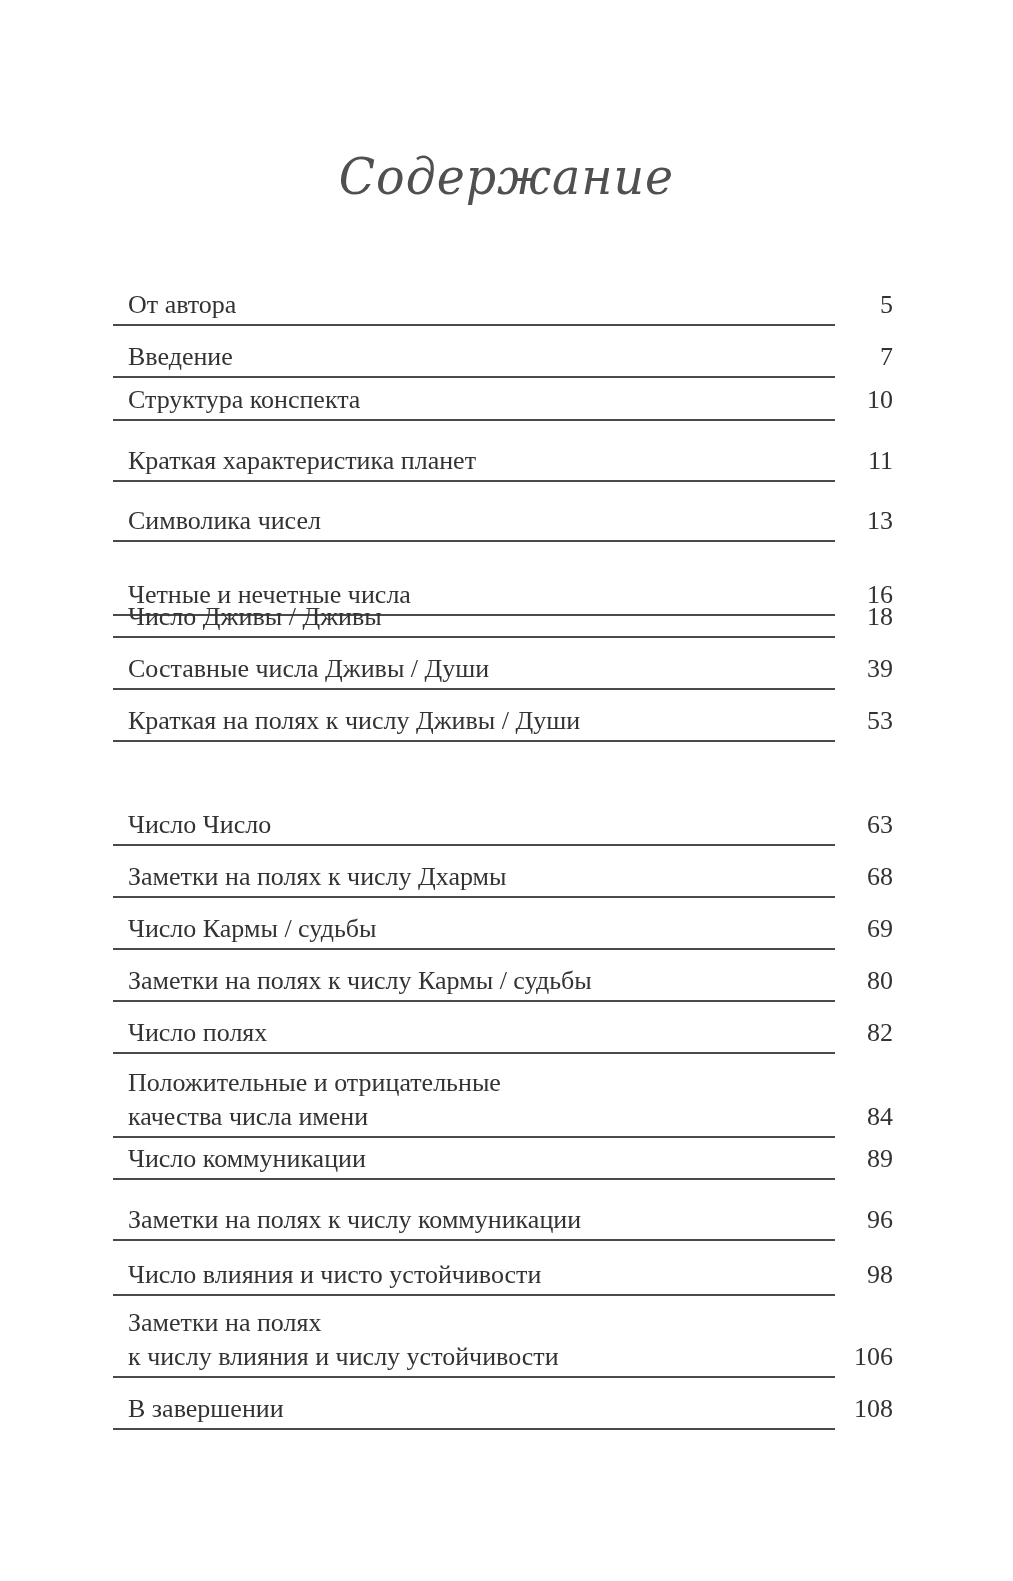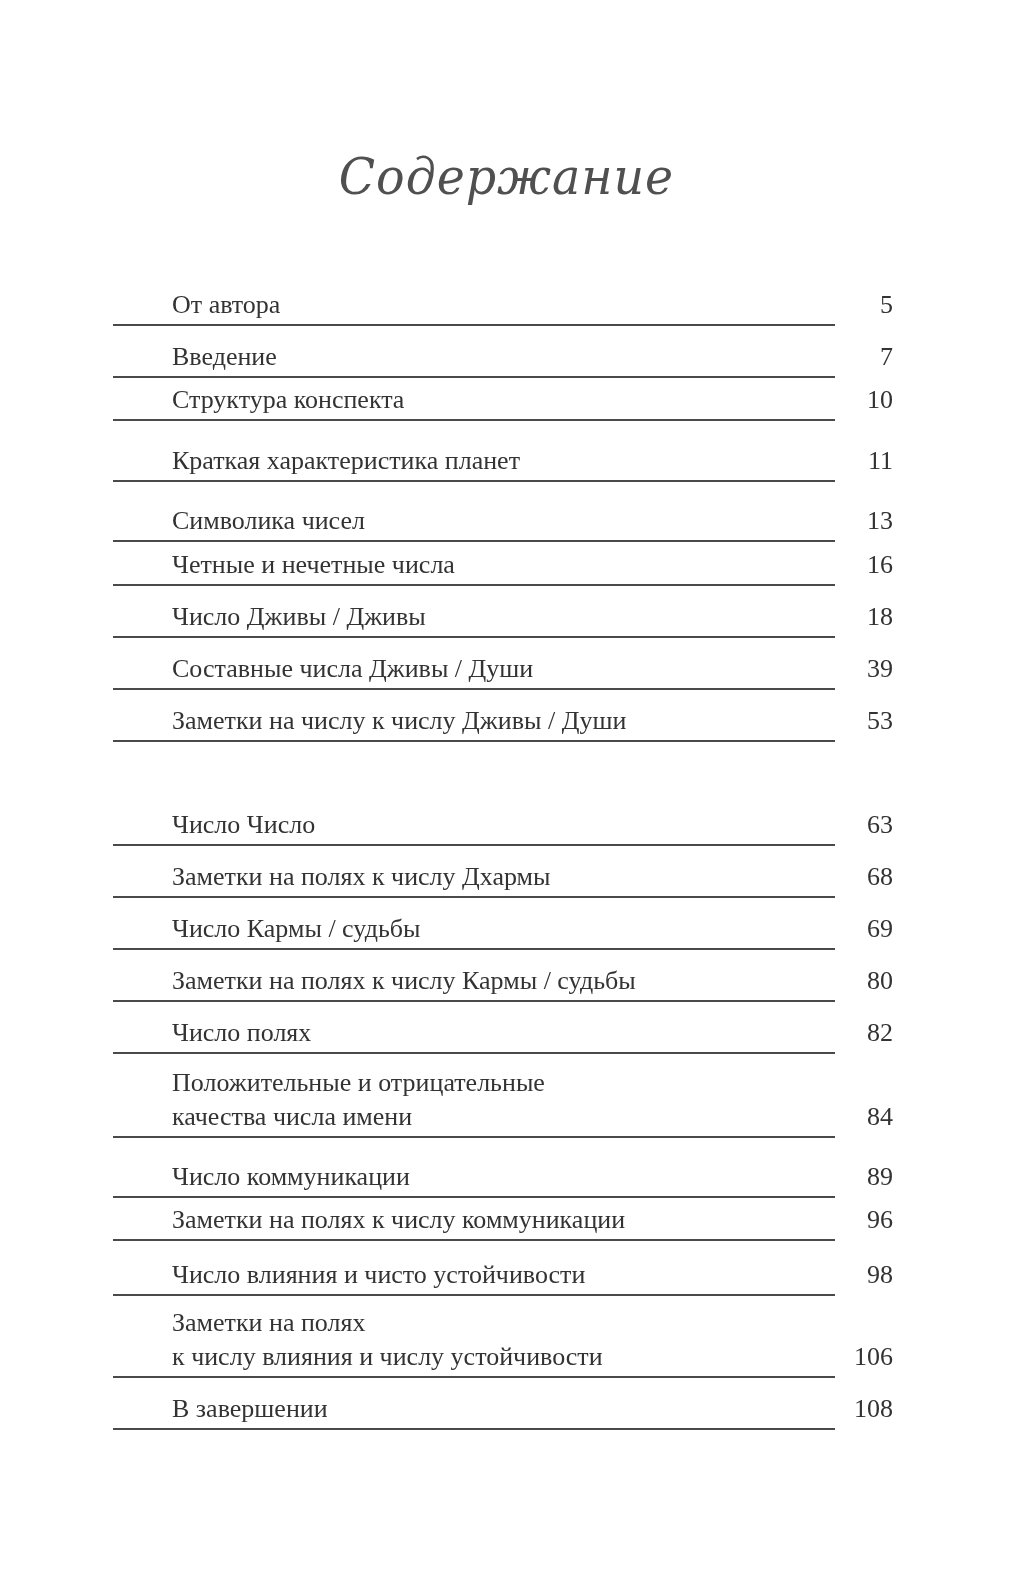--- a/index.html
+++ b/index.html
@@ -48,7 +48,6 @@
     line-height: 34px;
     color: #333333;
     white-space: pre-line;
-    margin-left: 44px;
   }
   .toc-rule {
     position: absolute;

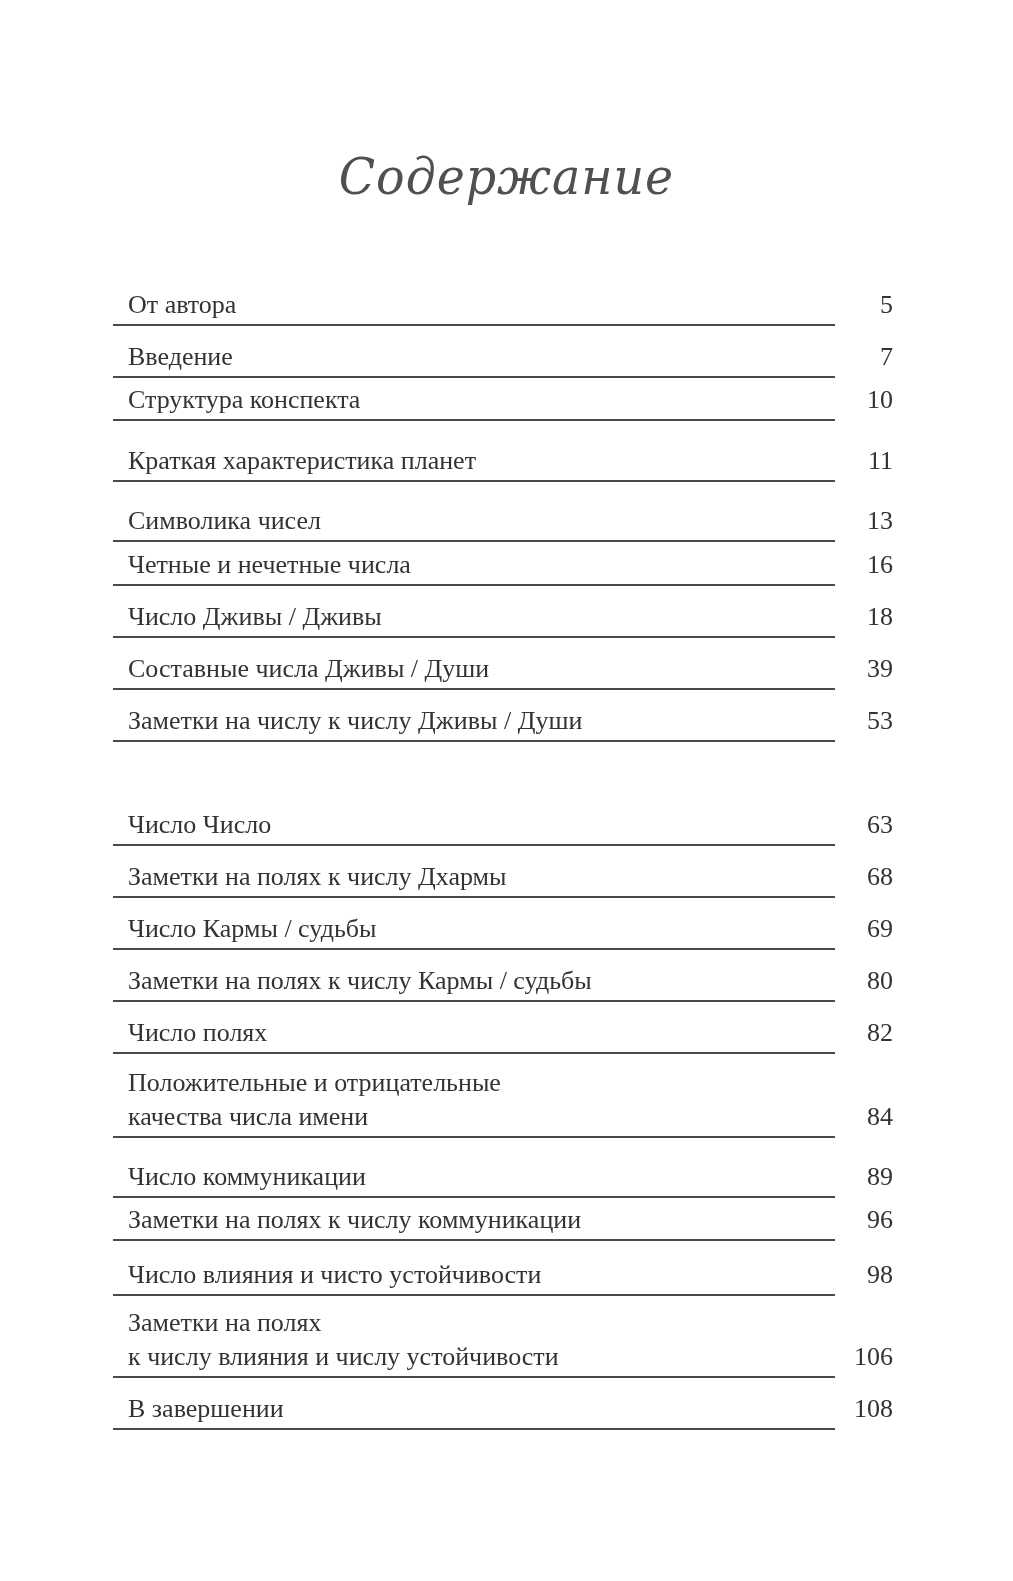--- a/index.html
+++ b/index.html
@@ -98,7 +98,7 @@
     <span class="toc-rule"></span>
     <span class="toc-page">13</span>
   </div>
-  <div class="toc-entry" style="top:535px;height:51px;">
+  <div class="toc-entry" style="top:565px;height:51px;">
     <span class="toc-title">Четные и нечетные числа</span>
     <span class="toc-rule"></span>
     <span class="toc-page">16</span>

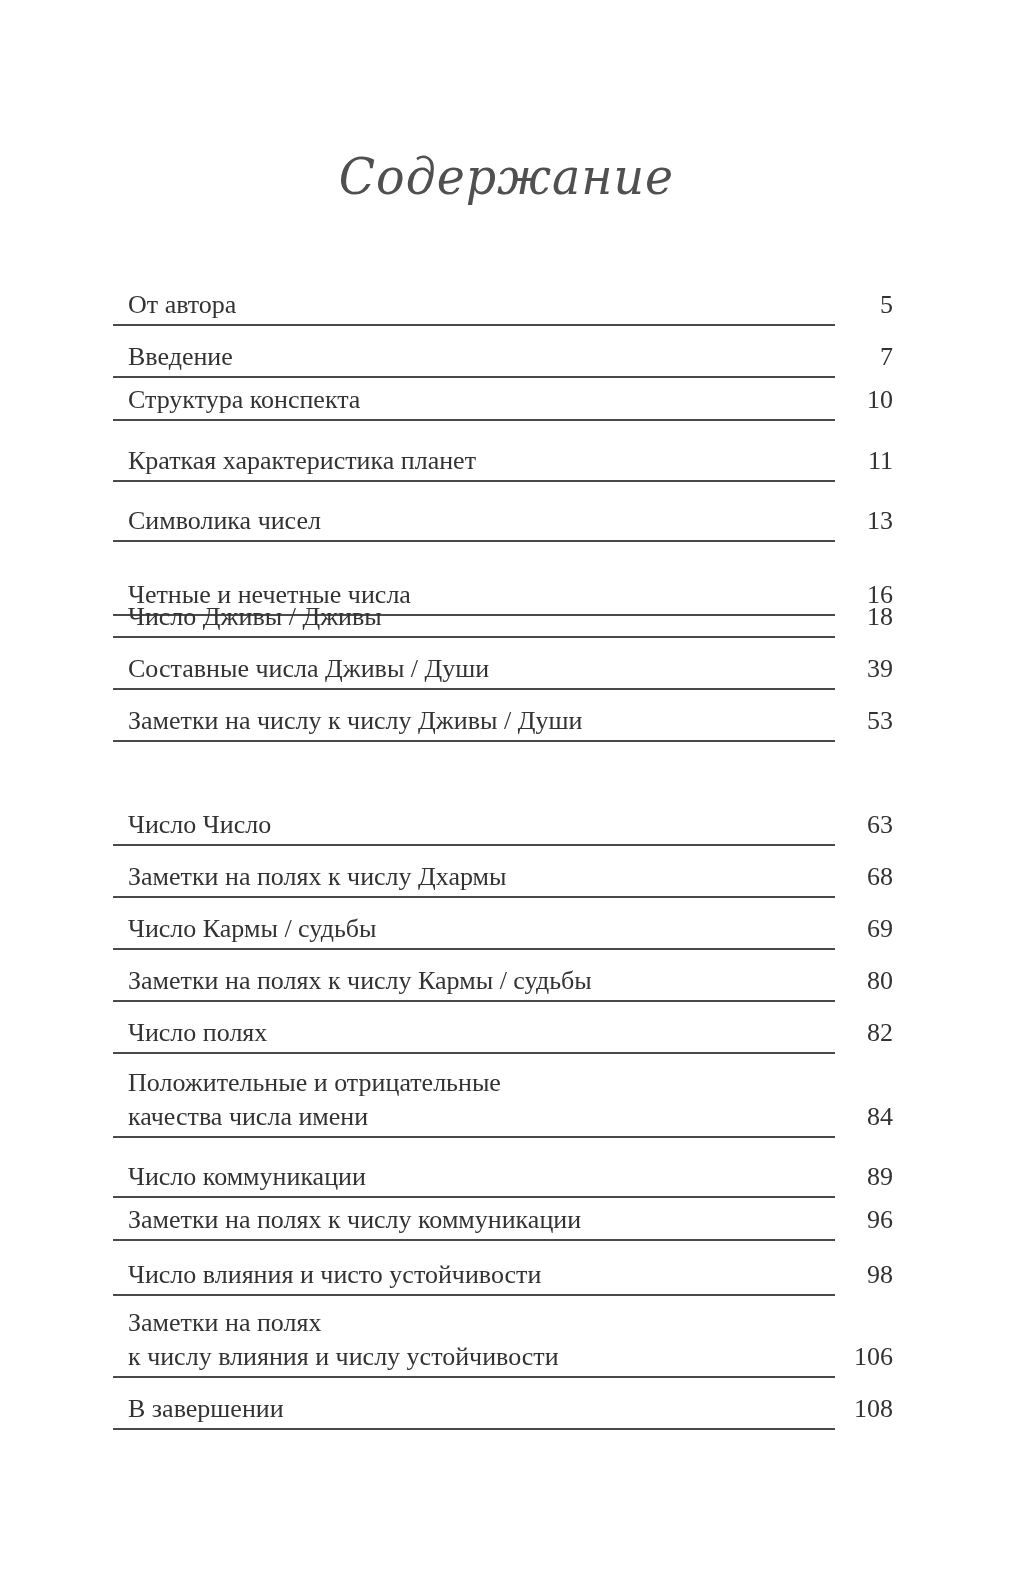--- a/index.html
+++ b/index.html
@@ -114,7 +114,7 @@
     <span class="toc-page">39</span>
   </div>
   <div class="toc-entry" style="top:691px;height:51px;">
-    <span class="toc-title">Заметки на числу к числу Дживы / Души</span>
+    <span class="toc-title">Краткая на полях к числу Дживы / Души</span>
     <span class="toc-rule"></span>
     <span class="toc-page">53</span>
   </div>

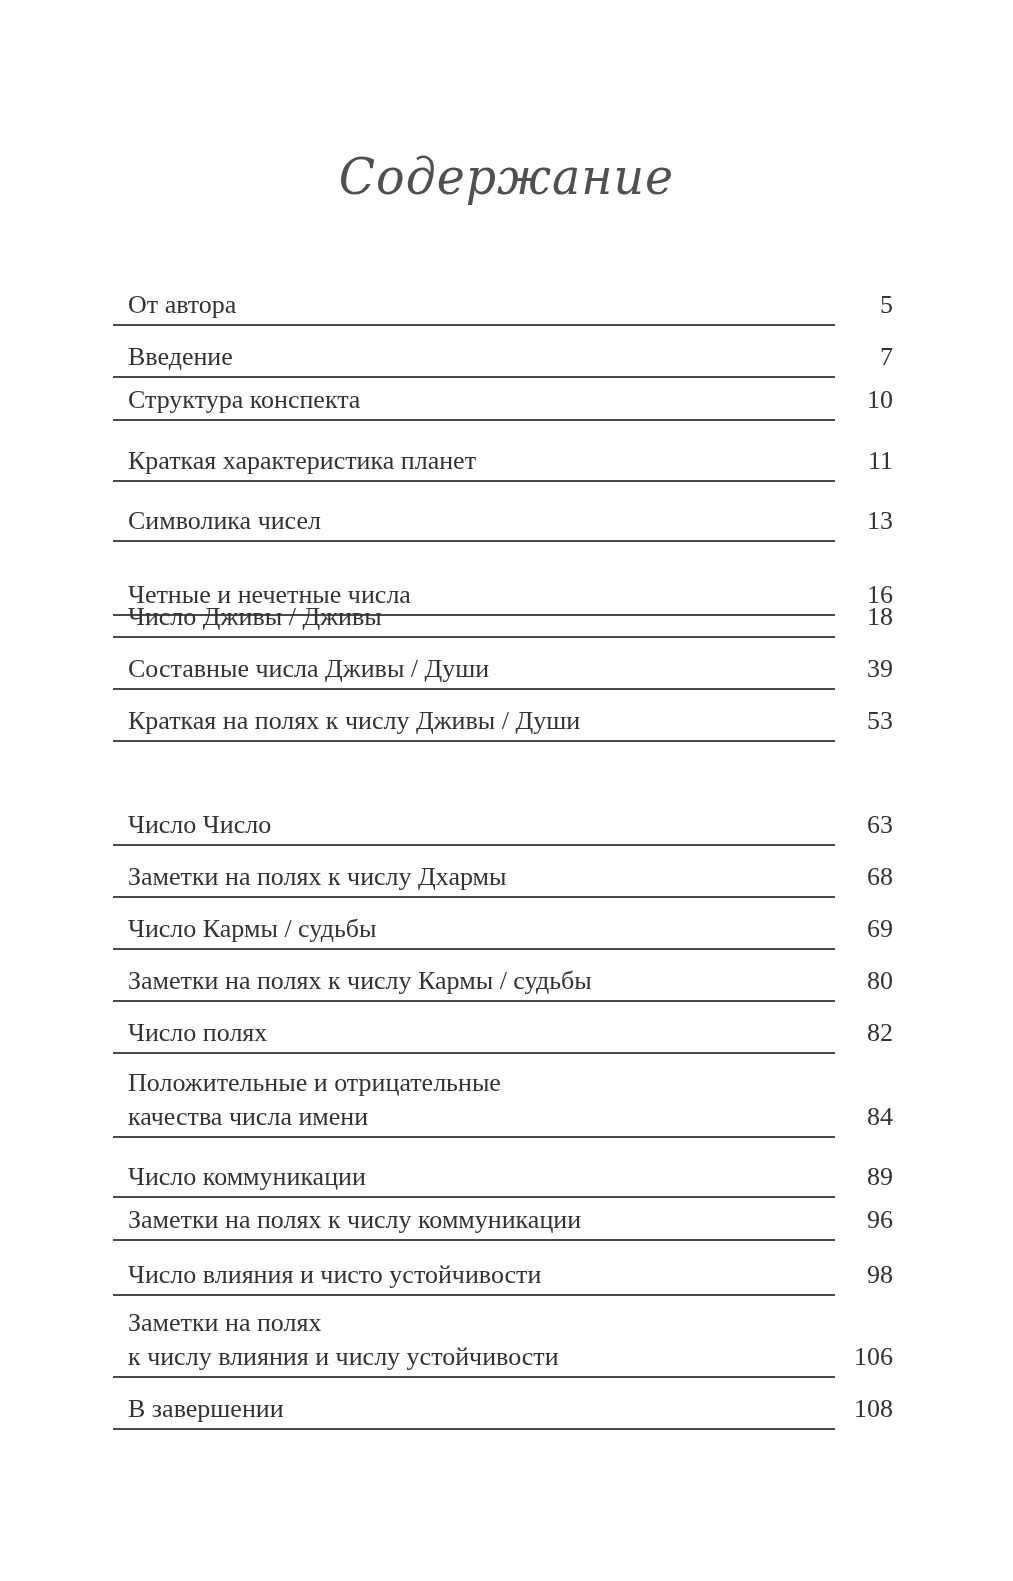--- a/index.html
+++ b/index.html
@@ -149,7 +149,7 @@
     <span class="toc-rule"></span>
     <span class="toc-page">84</span>
   </div>
-  <div class="toc-entry" style="top:1139px;height:59px;">
+  <div class="toc-entry" style="top:1139px;height:41px;">
     <span class="toc-title">Число коммуникации</span>
     <span class="toc-rule"></span>
     <span class="toc-page">89</span>

